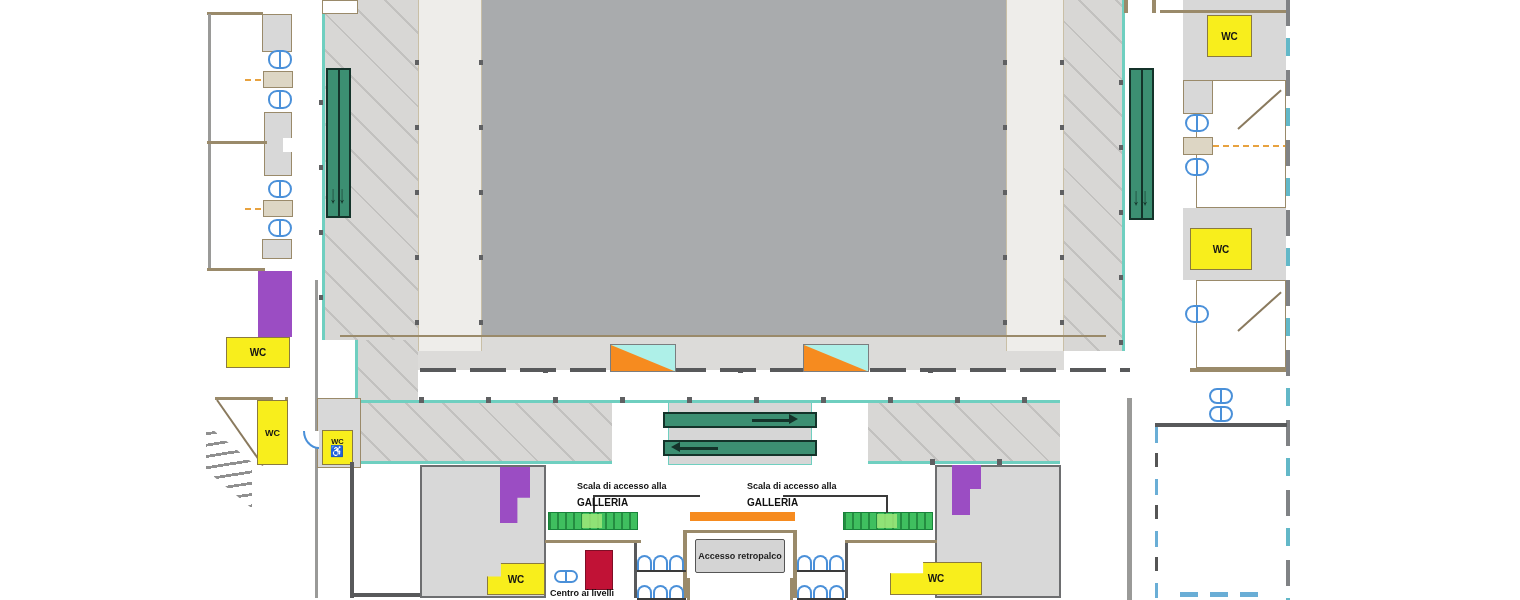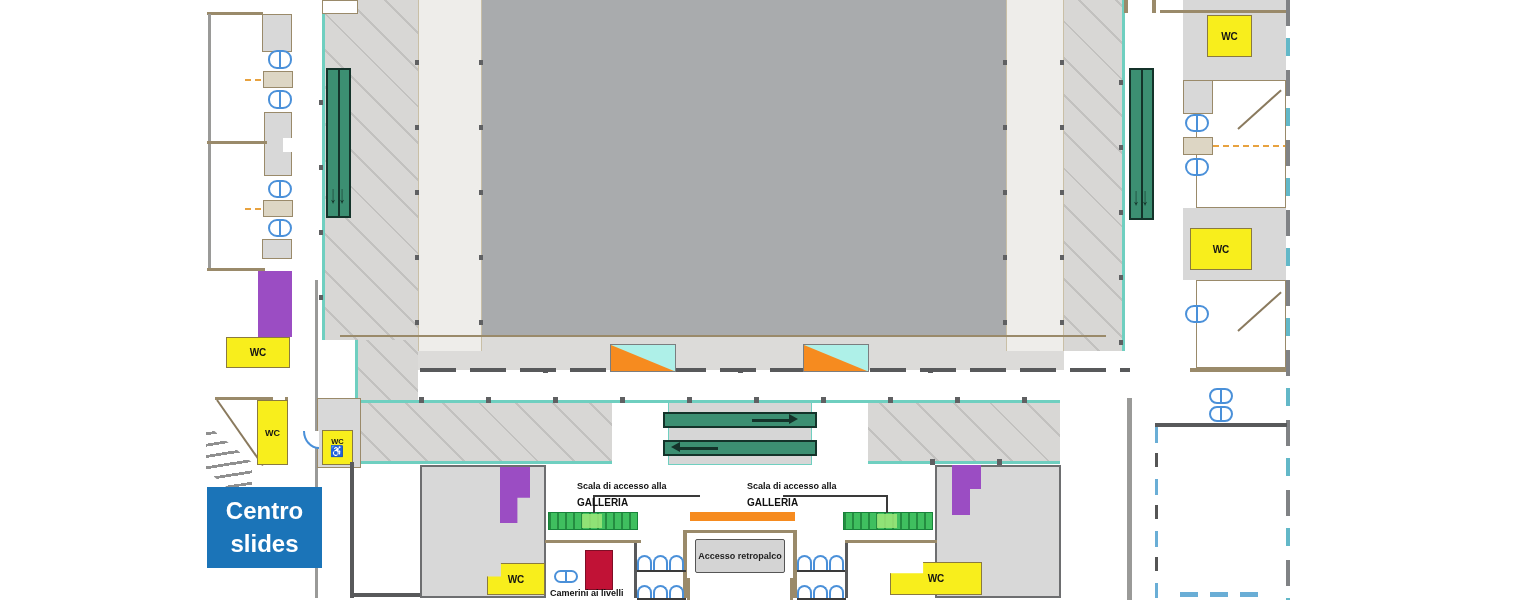--- a/index.html
+++ b/index.html
@@ -252,10 +252,6 @@
   <div class="a dwall" style="left:845px;top:543px;width:3px;height:55px"></div>
   <div class="a wc" style="left:890px;top:562px;width:92px;height:33px;clip-path:polygon(36% 0,100% 0,100% 100%,0 100%,0 34%,36% 34%)">WC</div>
 
-  <div class="a badge" style="left:207px;top:487px;width:115px;height:81px">
-    <span>Centro</span>
-    <span>slides</span>
-  </div>
 
 </div>
 

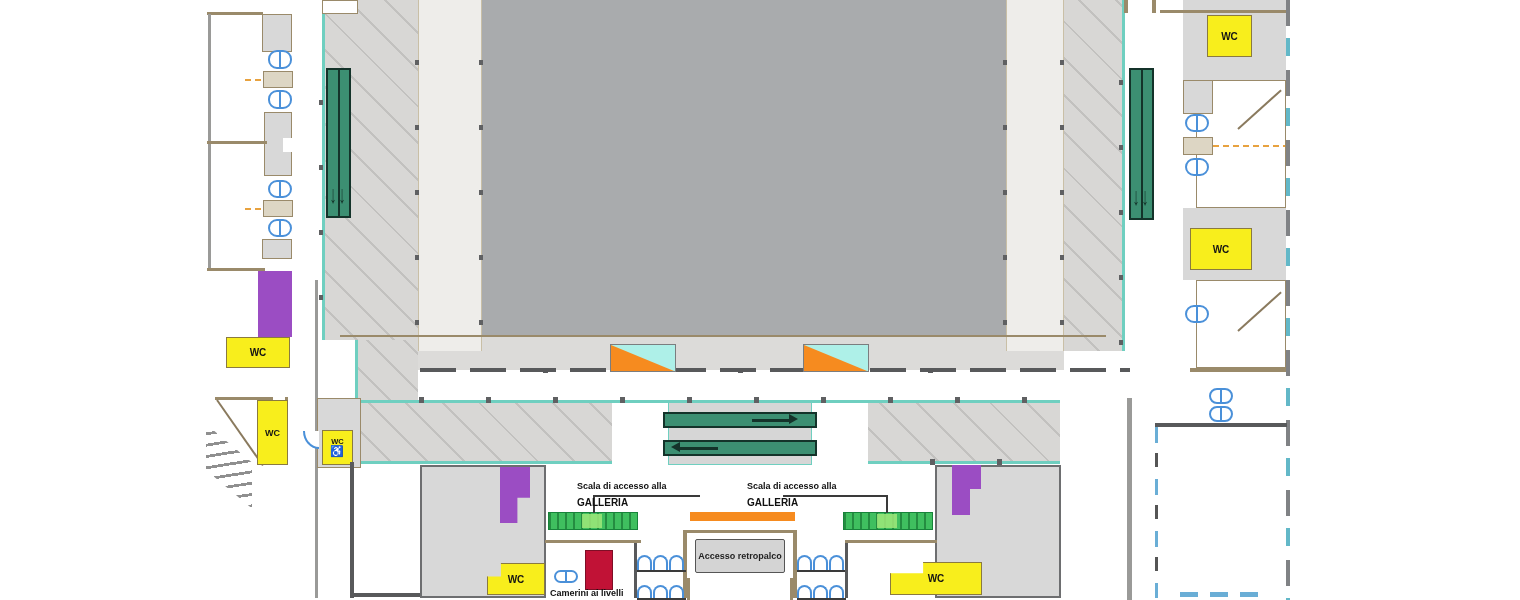--- a/index.html
+++ b/index.html
@@ -205,7 +205,7 @@
       <i class="l"></i>
       <i class="r"></i>
     </div>
-  <div class="a lbl" style="left:550px;top:588px;width:100px;height:12px">Camerini ai livelli</div>
+  <div class="a lbl" style="left:550px;top:588px;width:100px;height:12px">Centro ai livelli</div>
 
   <div class="a stair" style="left:548px;top:512px;width:90px;height:18px"></div>
   <div class="a stair" style="left:843px;top:512px;width:90px;height:18px"></div>

